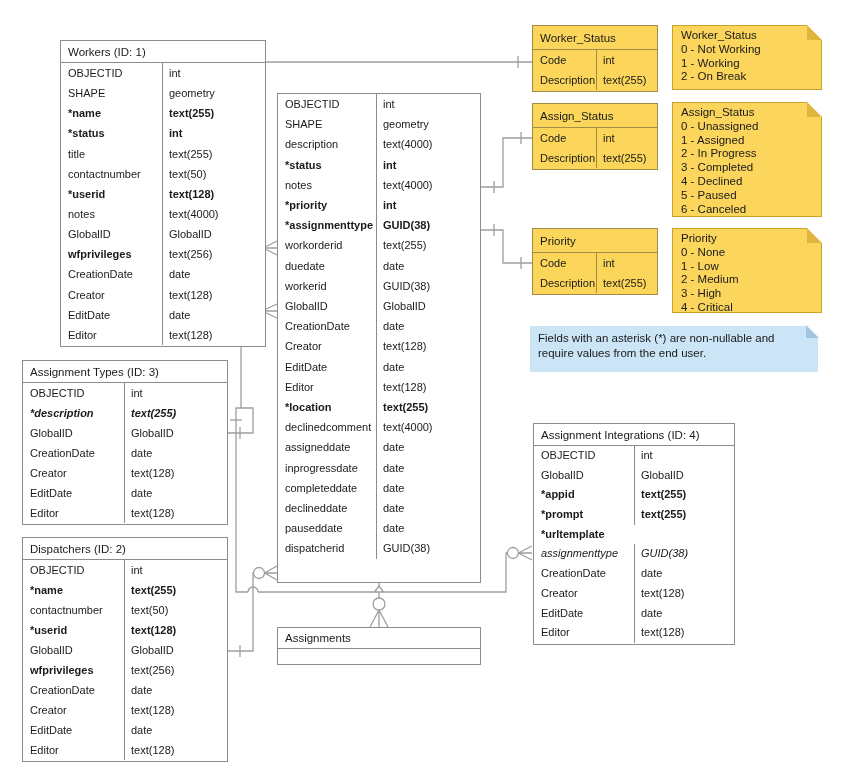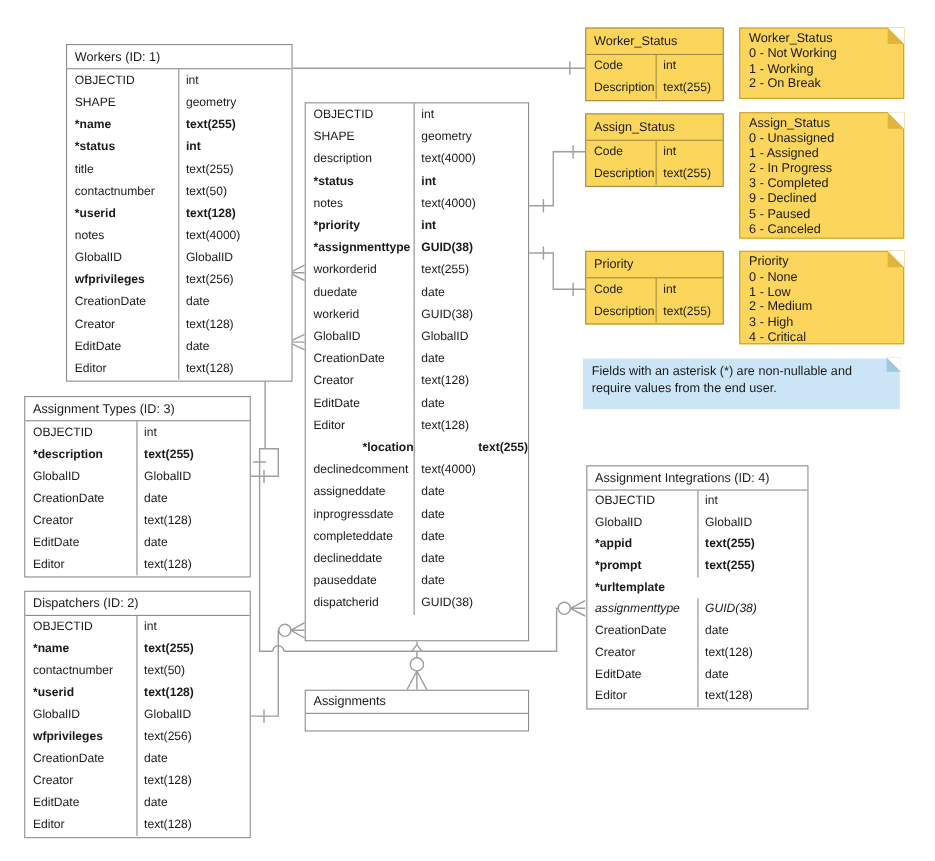--- a/index.html
+++ b/index.html
@@ -423,7 +423,7 @@
       <div class="note-line">1 - Assigned</div>
       <div class="note-line">2 - In Progress</div>
       <div class="note-line">3 - Completed</div>
-      <div class="note-line">9 - Declined</div>
+      <div class="note-line">4 - Declined</div>
       <div class="note-line">5 - Paused</div>
       <div class="note-line">6 - Canceled</div>
     </div>

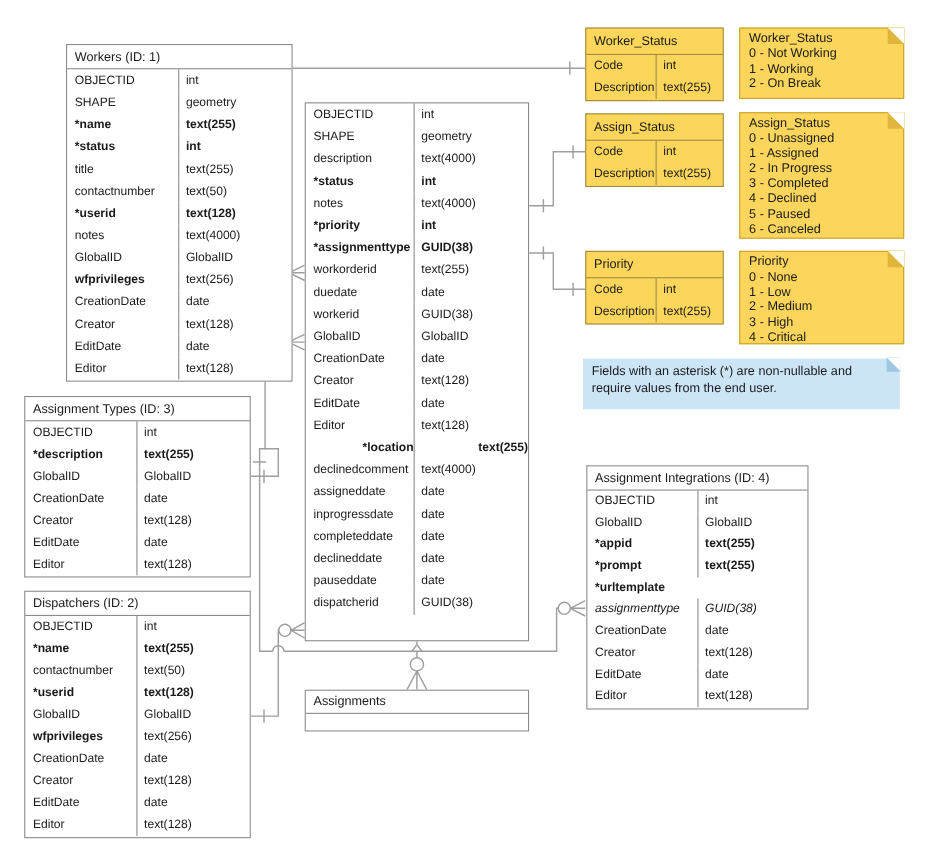--- a/index.html
+++ b/index.html
@@ -258,7 +258,7 @@
         <span class="erd-name" style="width: 101px;">OBJECTID</span>
         <span class="erd-type">int</span>
       </div>
-      <div class="erd-row" style="height: 20px; line-height: 20px;">
+      <div class="erd-row" style="height: 20px; line-height: 20px; font-style: italic;">
         <span class="erd-name b" style="width: 101px;">*description</span>
         <span class="erd-type b">text(255)</span>
       </div>

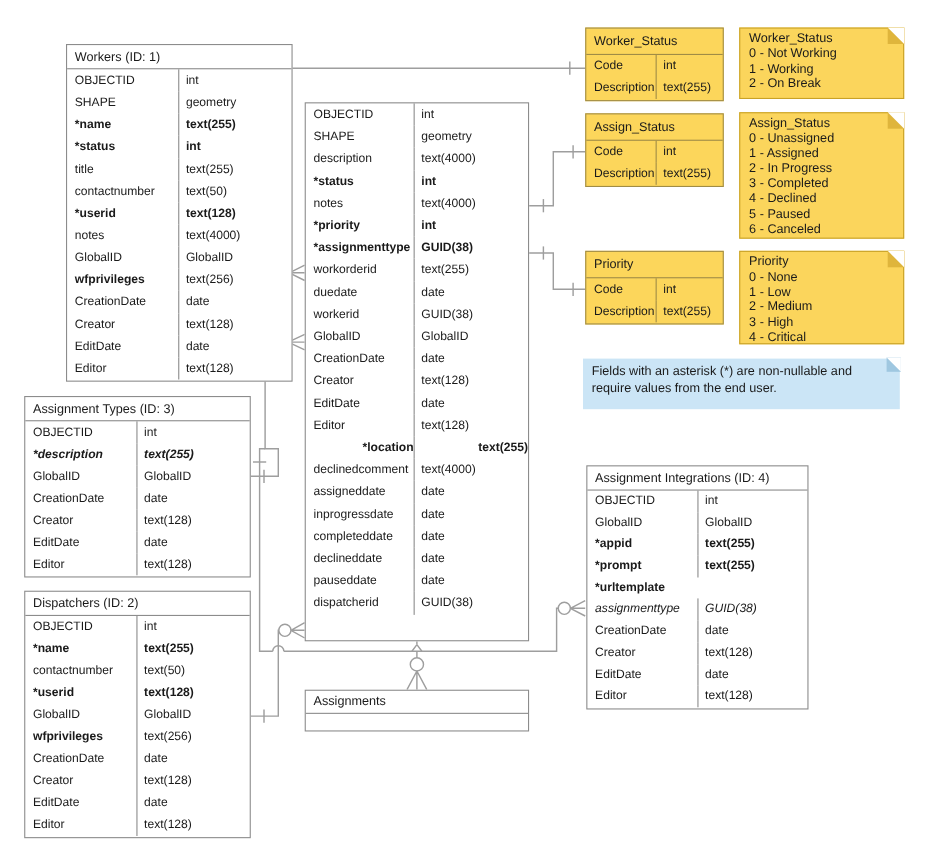--- a/index.html
+++ b/index.html
@@ -219,7 +219,7 @@
         <span class="erd-name" style="width: 98px;">Editor</span>
         <span class="erd-type">text(128)</span>
       </div>
-      <div class="erd-row" style="height: 20.2174px; line-height: 20.2174px; text-align: right;">
+      <div class="erd-row" style="height: 20.2174px; line-height: 20.2174px;">
         <span class="erd-name b" style="width: 98px;">*location</span>
         <span class="erd-type b">text(255)</span>
       </div>

